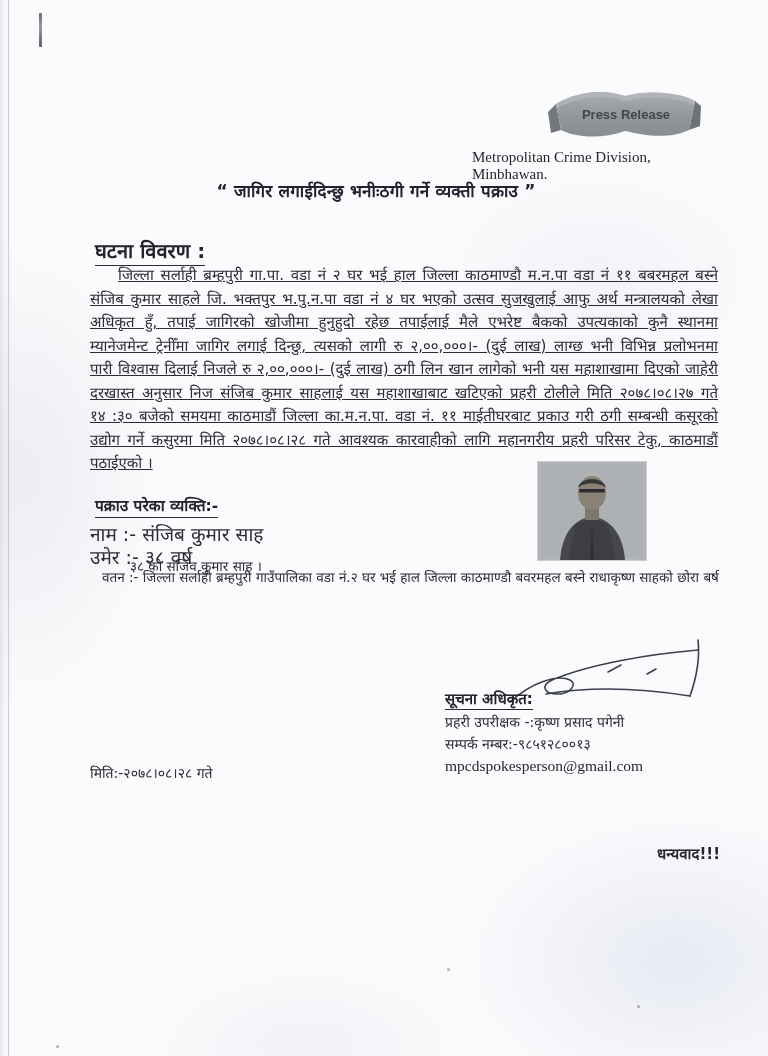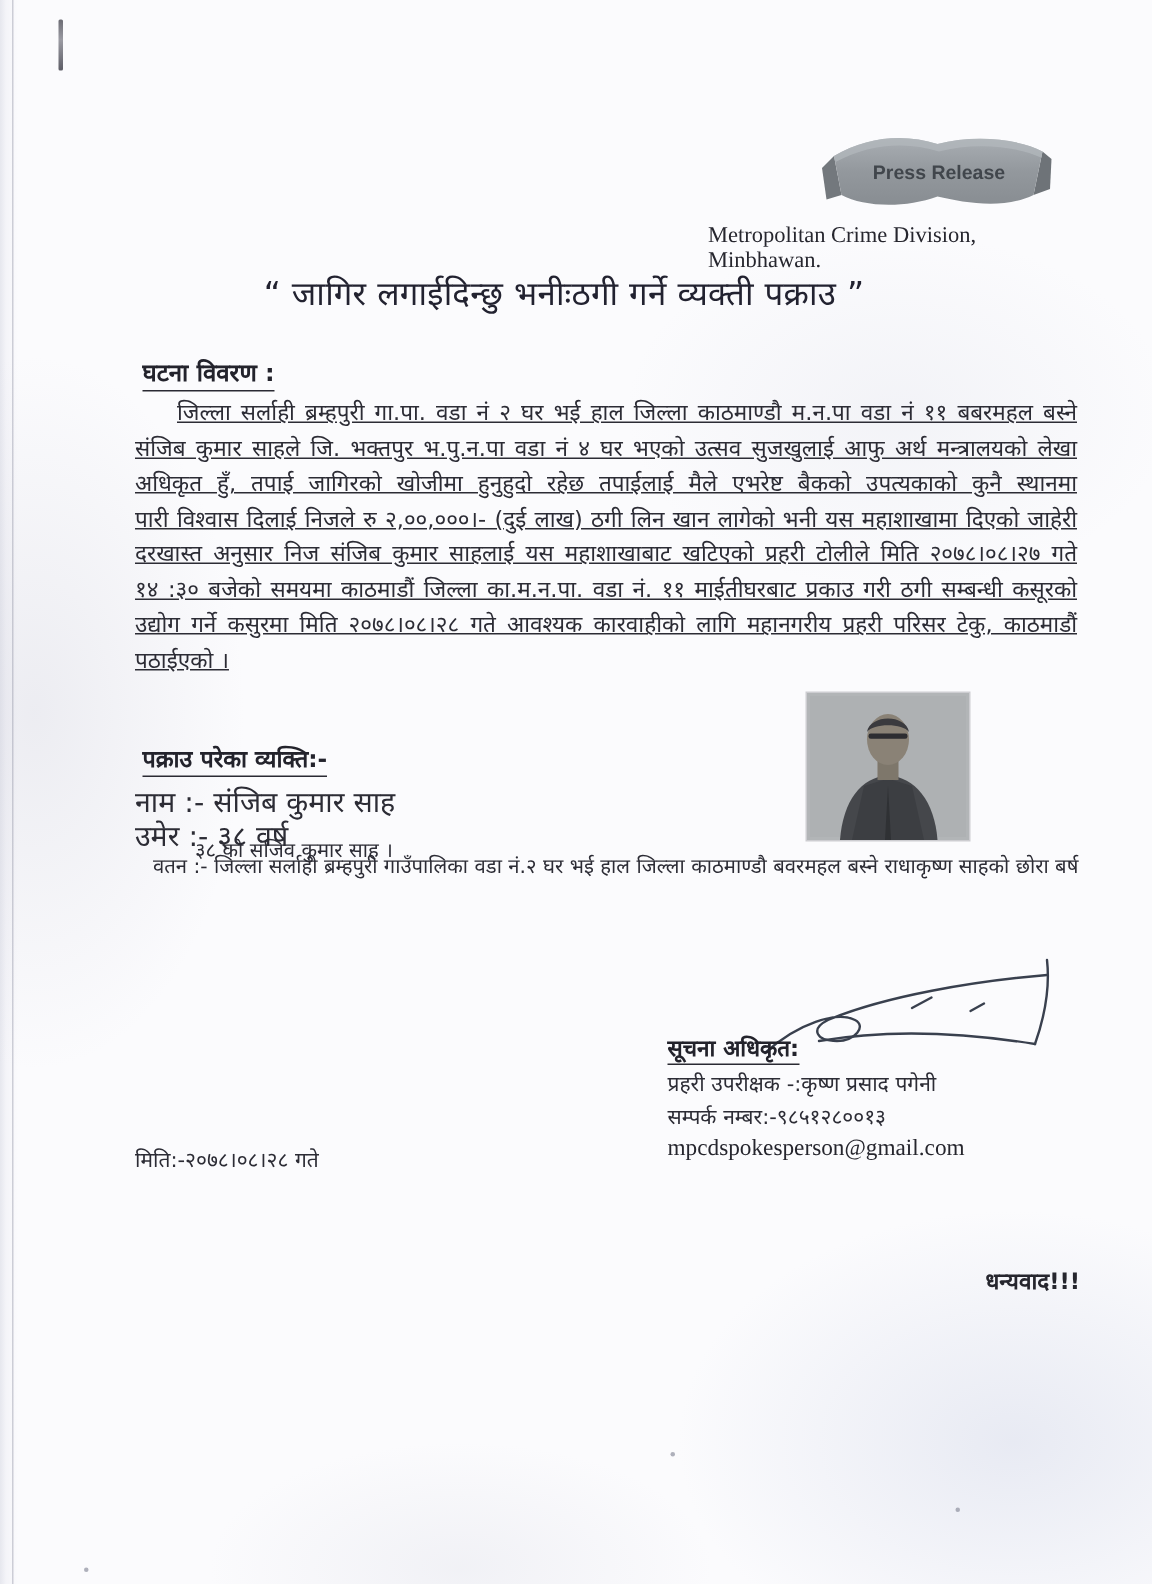--- a/index.html
+++ b/index.html
@@ -28,7 +28,7 @@
   .org-line{position:absolute;left:472px;top:149px;width:250px;
     font-family:"Liberation Serif","DejaVu Serif",serif;font-size:15px;color:#26262e;}
   .doc-title{position:absolute;left:0;top:179px;width:752px;text-align:center;
-    font-size:22px;font-weight:normal;color:#222230;letter-spacing:.2px;}
+    font-size:17px;font-weight:bold;color:#222230;letter-spacing:.2px;}
 
   .sec-heading{font-weight:bold;color:#23232c;border-bottom:1.6px solid #2a2a33;
     display:inline-block;padding-bottom:1px;}

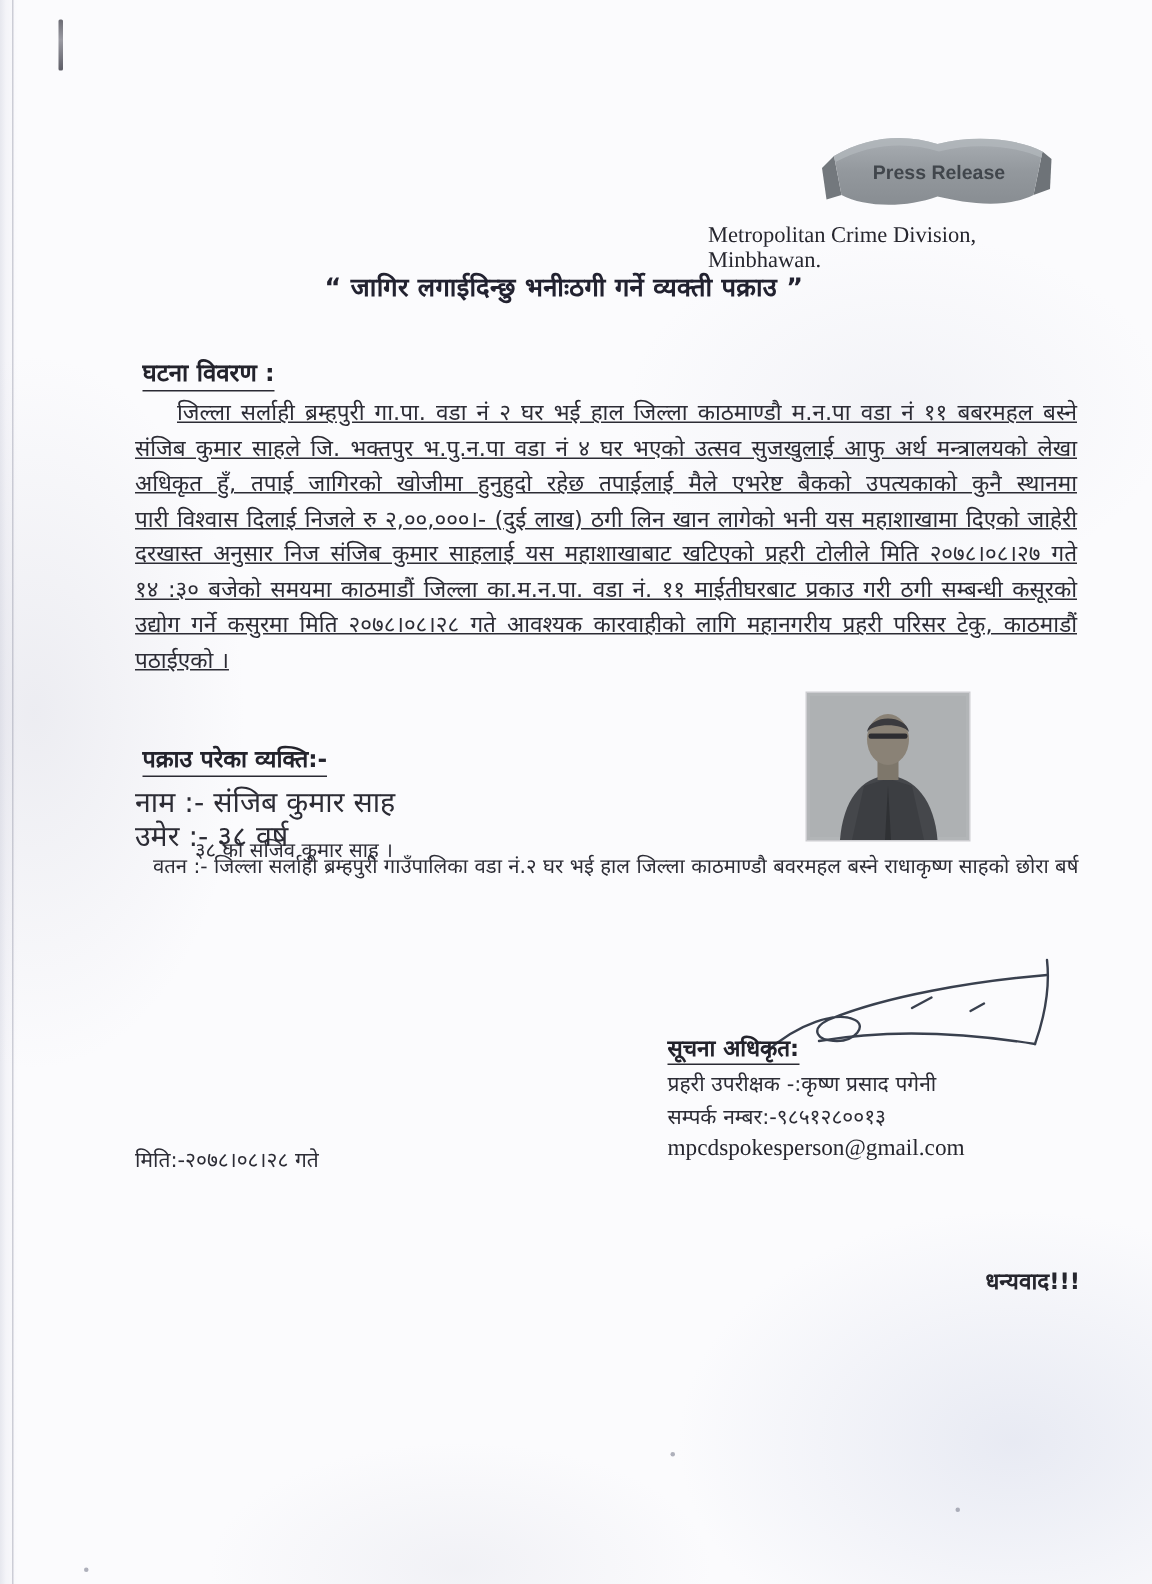--- a/index.html
+++ b/index.html
@@ -32,7 +32,7 @@
 
   .sec-heading{font-weight:bold;color:#23232c;border-bottom:1.6px solid #2a2a33;
     display:inline-block;padding-bottom:1px;}
-  .incident-heading{position:absolute;left:95px;top:237px;font-size:16px;}
+  .incident-heading{position:absolute;left:95px;top:237px;font-size:20px;}
   .incident-body{position:absolute;left:90px;top:264px;width:628px;
     font-size:15px;line-height:23.5px;color:#2c2c35;text-decoration:underline;}
   .para-line{width:628px;text-align:justify;text-align-last:justify;white-space:normal;}

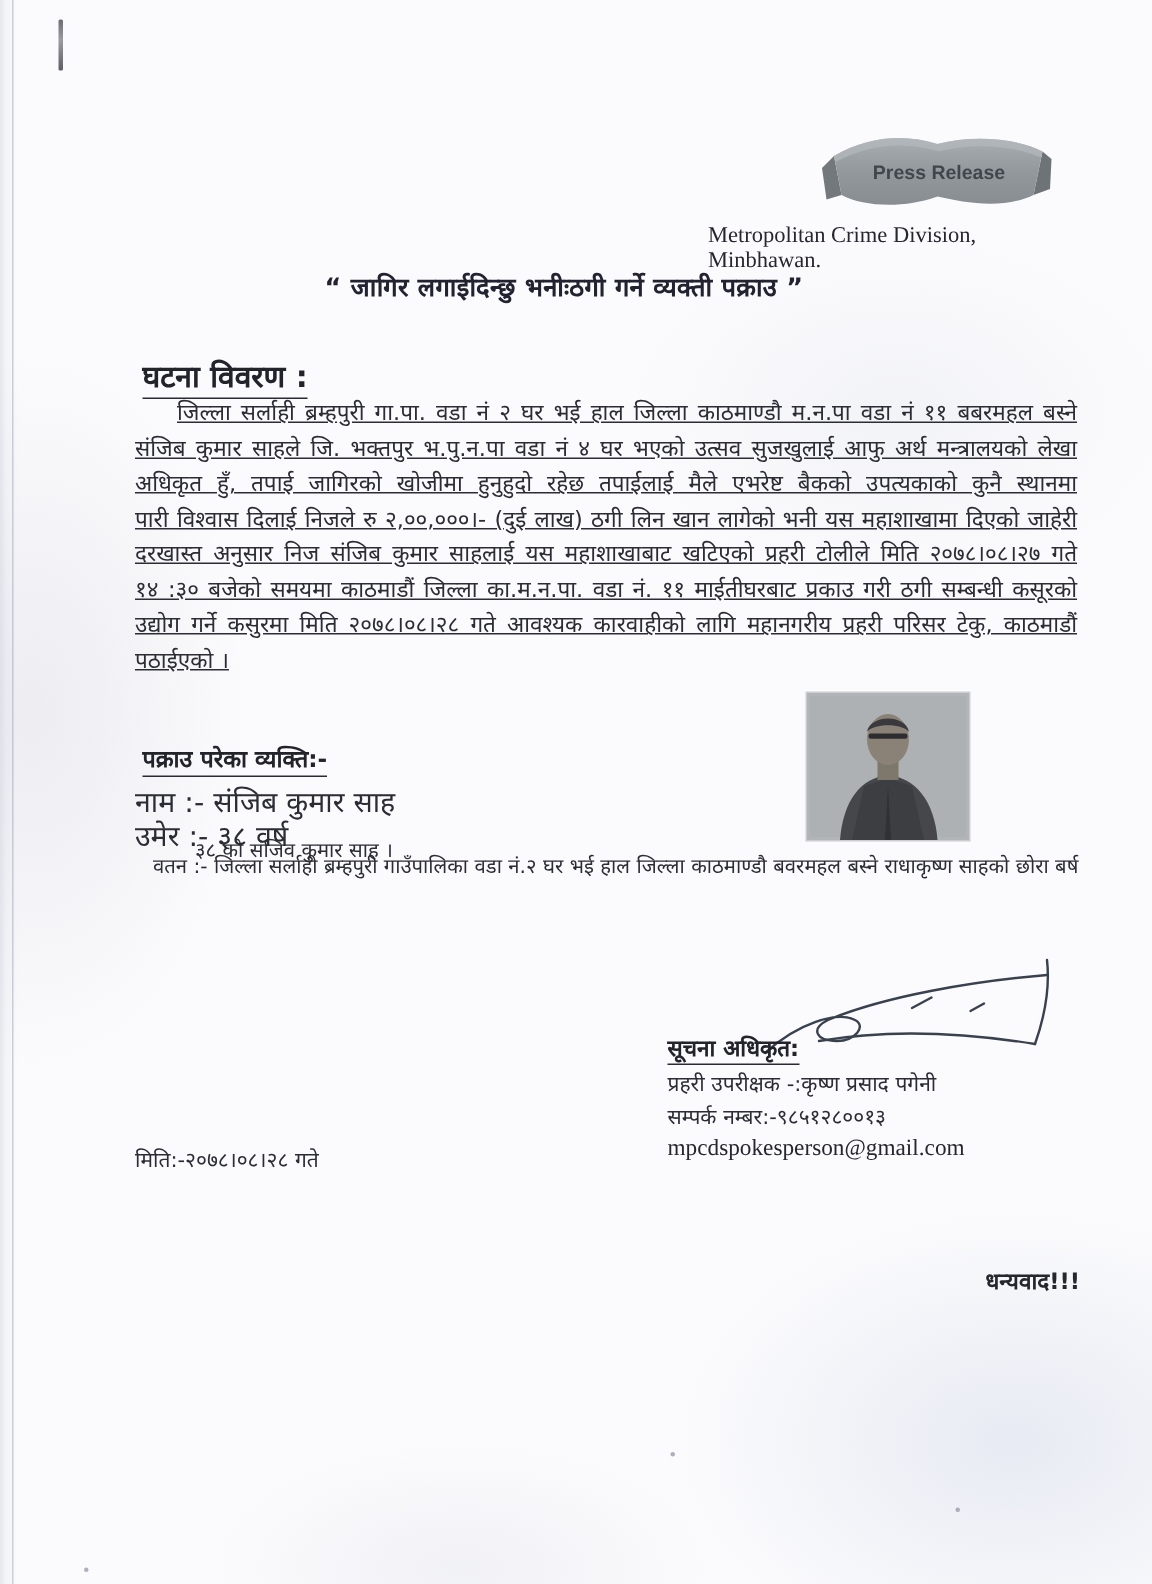--- a/index.html
+++ b/index.html
@@ -90,6 +90,7 @@
     <div class="para-line first">जिल्ला सर्लाही ब्रम्हपुरी गा.पा. वडा नं २  घर भई हाल जिल्ला काठमाण्डौ म.न.पा वडा नं ११ बबरमहल बस्ने</div>
     <div class="para-line">संजिब कुमार साहले जि. भक्तपुर भ.पु.न.पा वडा नं ४ घर भएको उत्सव सुजखुलाई आफु अर्थ मन्त्रालयको लेखा</div>
     <div class="para-line">अधिकृत हुँ, तपाई जागिरको खोजीमा हुनुहुदो रहेछ तपाईलाई मैले एभरेष्ट बैकको उपत्यकाको कुनै स्थानमा</div>
+    <div class="para-line">म्यानेजमेन्ट  ट्रेनीँमा जागिर लगाई दिन्छु, त्यसको लागी रु २,००,०००।- (दुई लाख) लाग्छ भनी विभिन्न प्रलोभनमा</div>
     <div class="para-line">पारी विश्वास दिलाई निजले रु २,००,०००।- (दुई लाख) ठगी लिन खान लागेको भनी यस महाशाखामा दिएको जाहेरी</div>
     <div class="para-line">दरखास्त अनुसार निज संजिब कुमार साहलाई यस महाशाखाबाट खटिएको प्रहरी टोलीले  मिति २०७८।०८।२७ गते</div>
     <div class="para-line">१४ :३० बजेको समयमा काठमाडौं जिल्ला का.म.न.पा. वडा नं. ११ माईतीघरबाट प्रकाउ गरी ठगी सम्बन्धी कसूरको</div>

